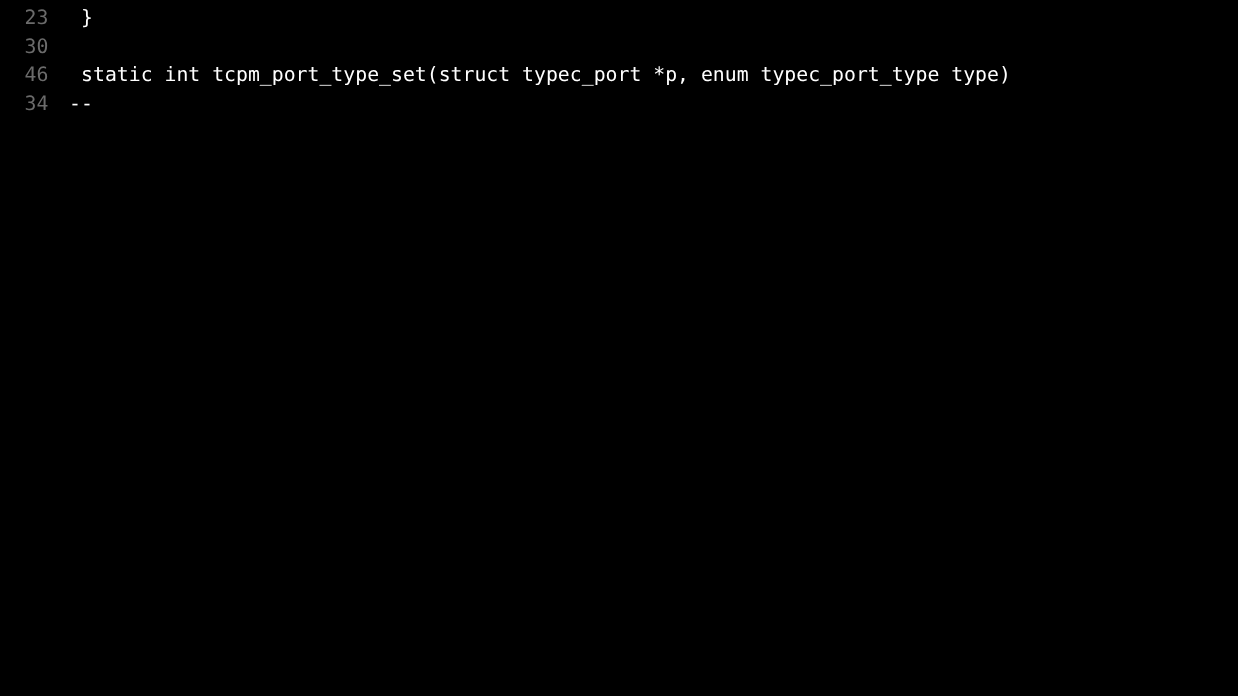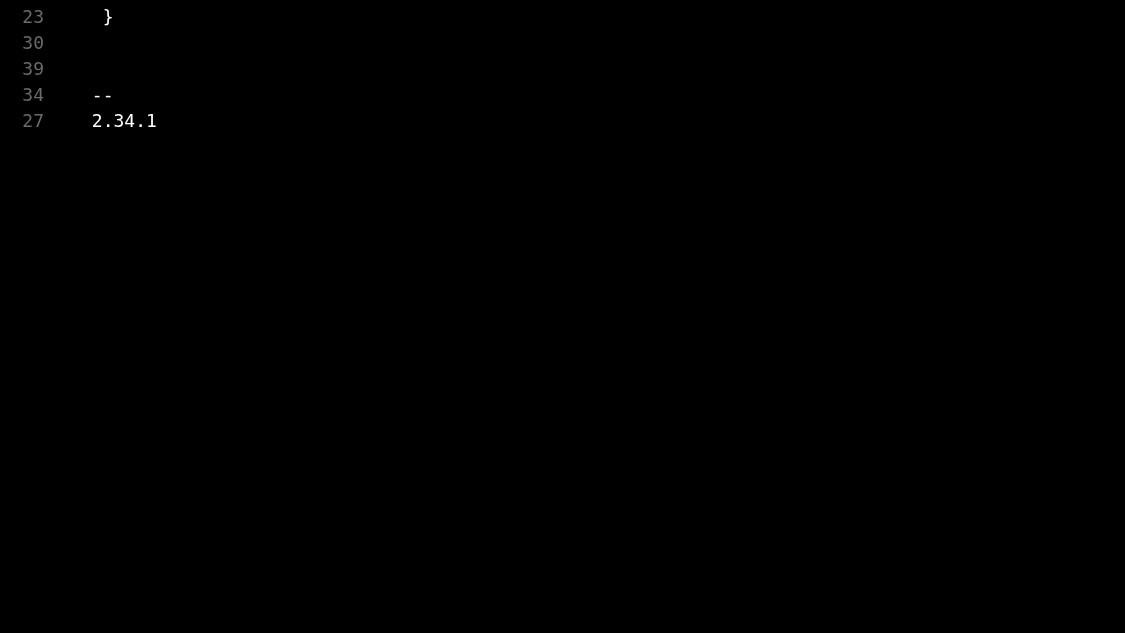--- a/index.html
+++ b/index.html
@@ -24,7 +24,6 @@
     display: flex;
     align-items: flex-start;
     white-space: pre;
-    gap: 29px;
   }
   .gutter {
     width: 44px;

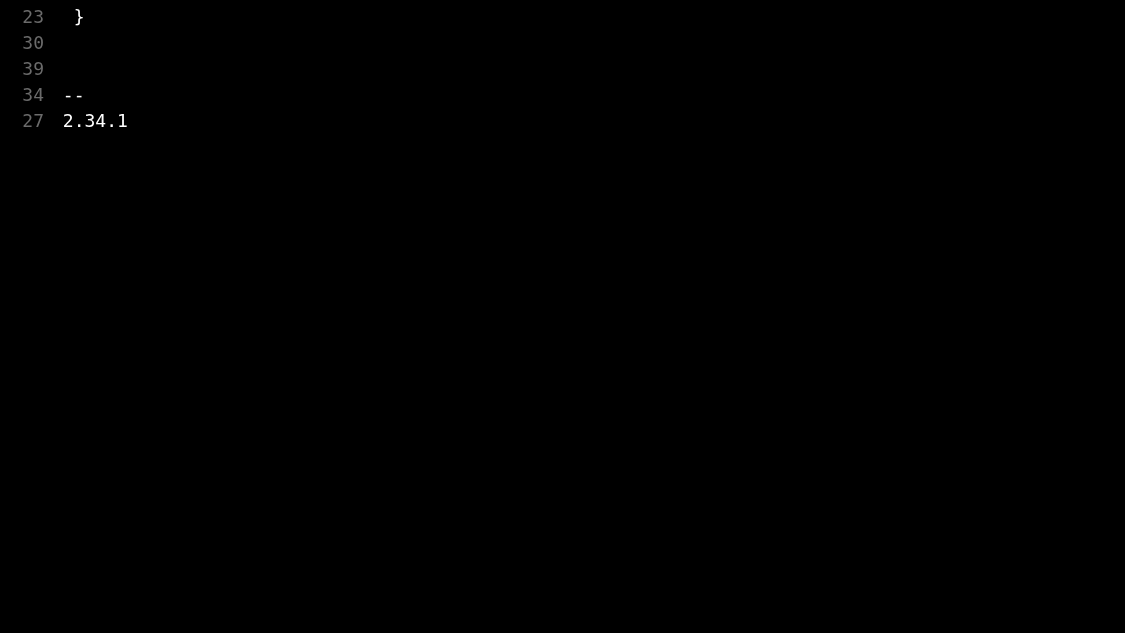--- a/index.html
+++ b/index.html
@@ -44,7 +44,7 @@
 <div class="editor" id="editor">
     <div class="line"><span class="gutter">23</span><span class="code">  }</span></div>
     <div class="line"><span class="gutter">30</span><span class="code"> </span></div>
-    <div class="line"><span class="gutter">39</span></div>
+    <div class="line"><span class="gutter">46</span></div>
     <div class="line"><span class="gutter">34</span><span class="code"> -- </span></div>
     <div class="line"><span class="gutter">27</span><span class="code"> 2.34.1</span></div>
   </div>

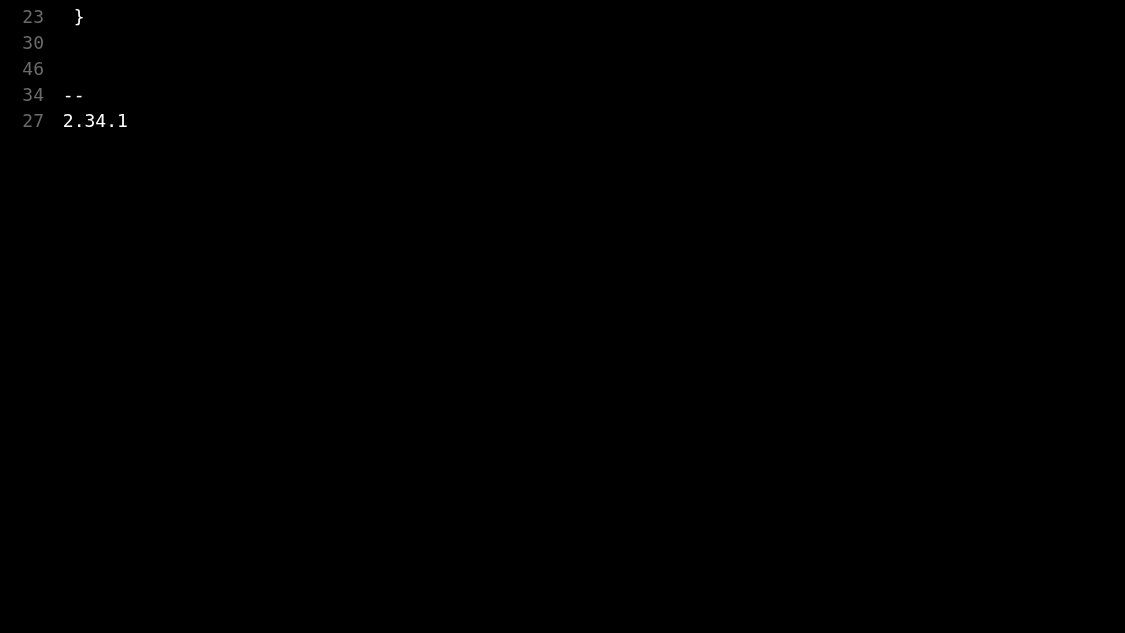--- a/index.html
+++ b/index.html
@@ -44,7 +44,7 @@
 <div class="editor" id="editor">
     <div class="line"><span class="gutter">23</span><span class="code">  }</span></div>
     <div class="line"><span class="gutter">30</span><span class="code"> </span></div>
-    <div class="line"><span class="gutter">46</span></div>
+    <div class="line"><span class="gutter">46</span><span class="code">  static int tcpm_port_type_set(struct typec_port *p, enum typec_port_type type)</span></div>
     <div class="line"><span class="gutter">34</span><span class="code"> -- </span></div>
     <div class="line"><span class="gutter">27</span><span class="code"> 2.34.1</span></div>
   </div>

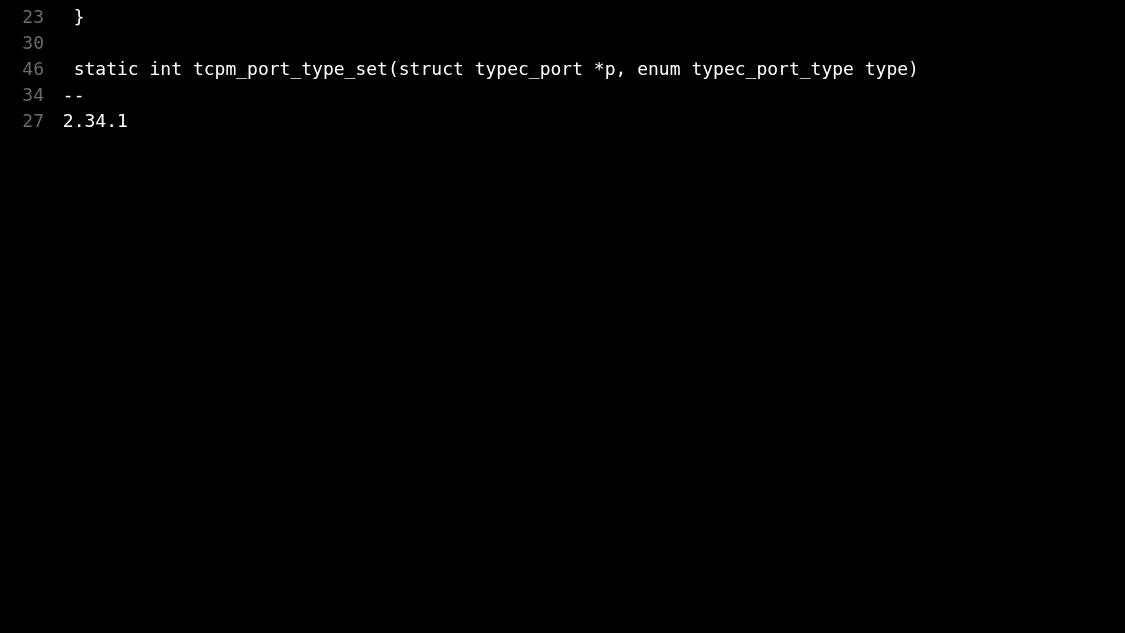--- a/index.html
+++ b/index.html
@@ -46,7 +46,6 @@
     <div class="line"><span class="gutter">30</span><span class="code"> </span></div>
     <div class="line"><span class="gutter">46</span><span class="code">  static int tcpm_port_type_set(struct typec_port *p, enum typec_port_type type)</span></div>
     <div class="line"><span class="gutter">34</span><span class="code"> -- </span></div>
-    <div class="line"><span class="gutter">27</span><span class="code"> 2.34.1</span></div>
   </div>
 
 </body></html>

